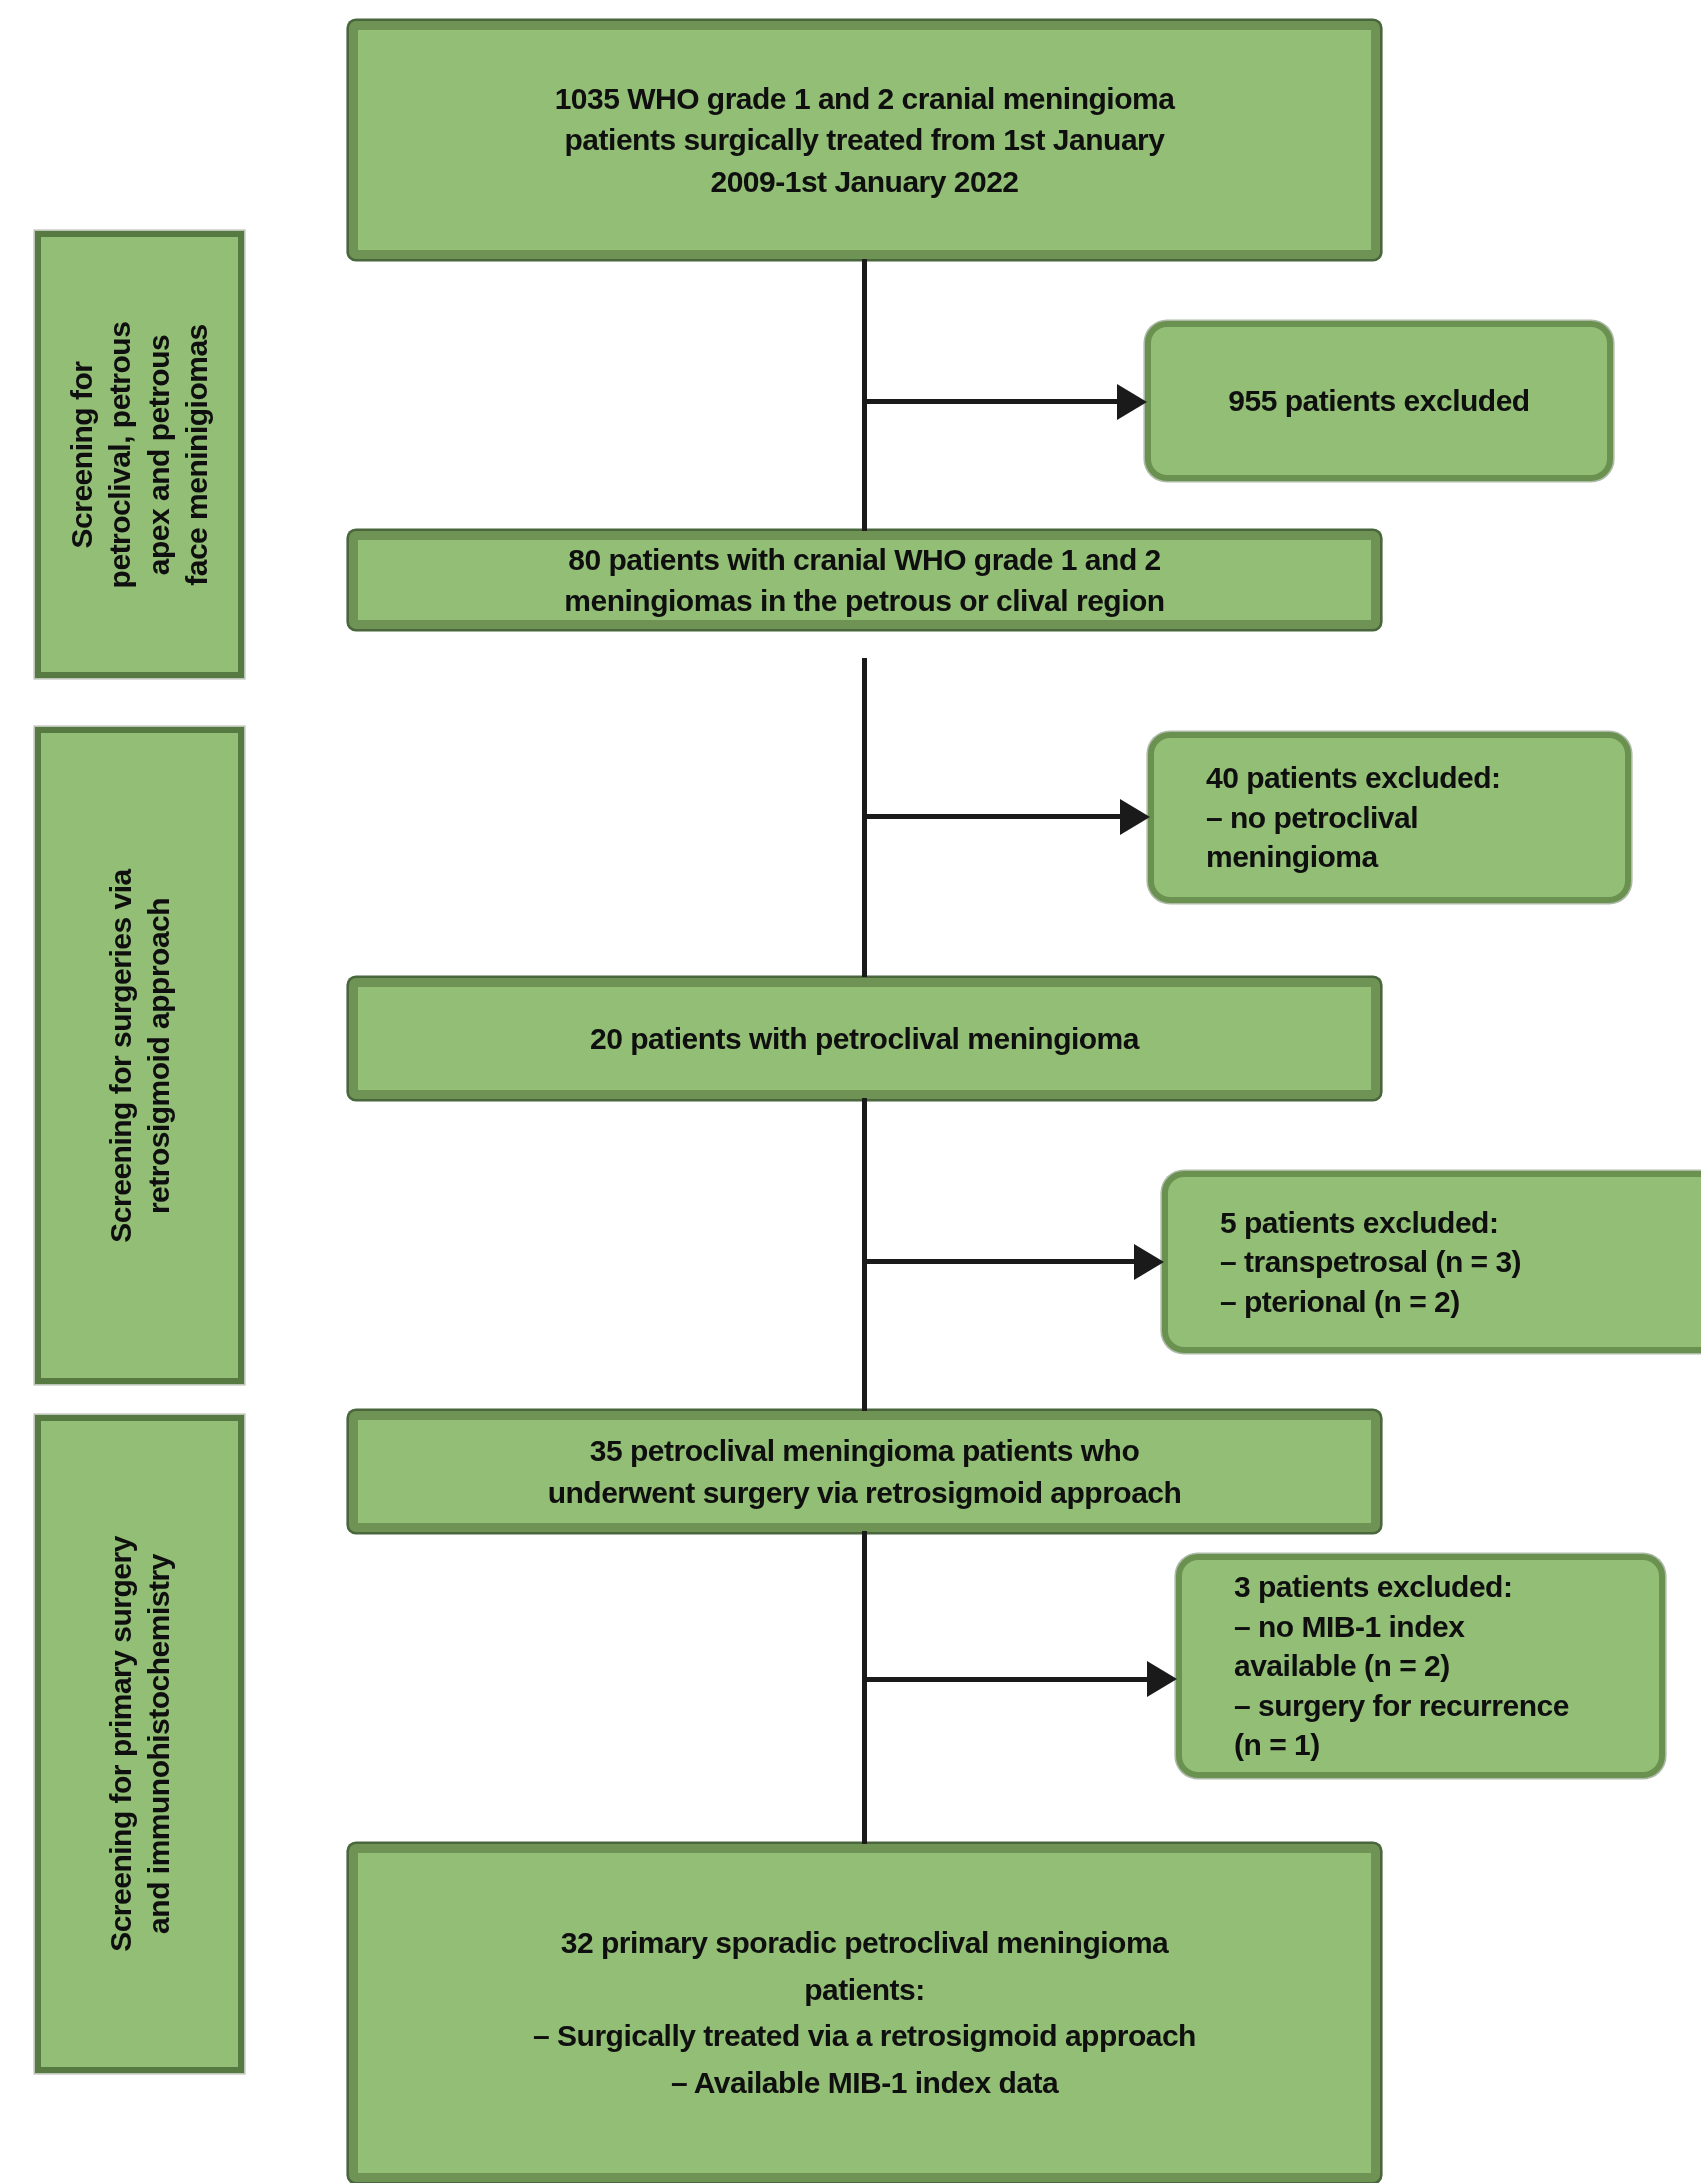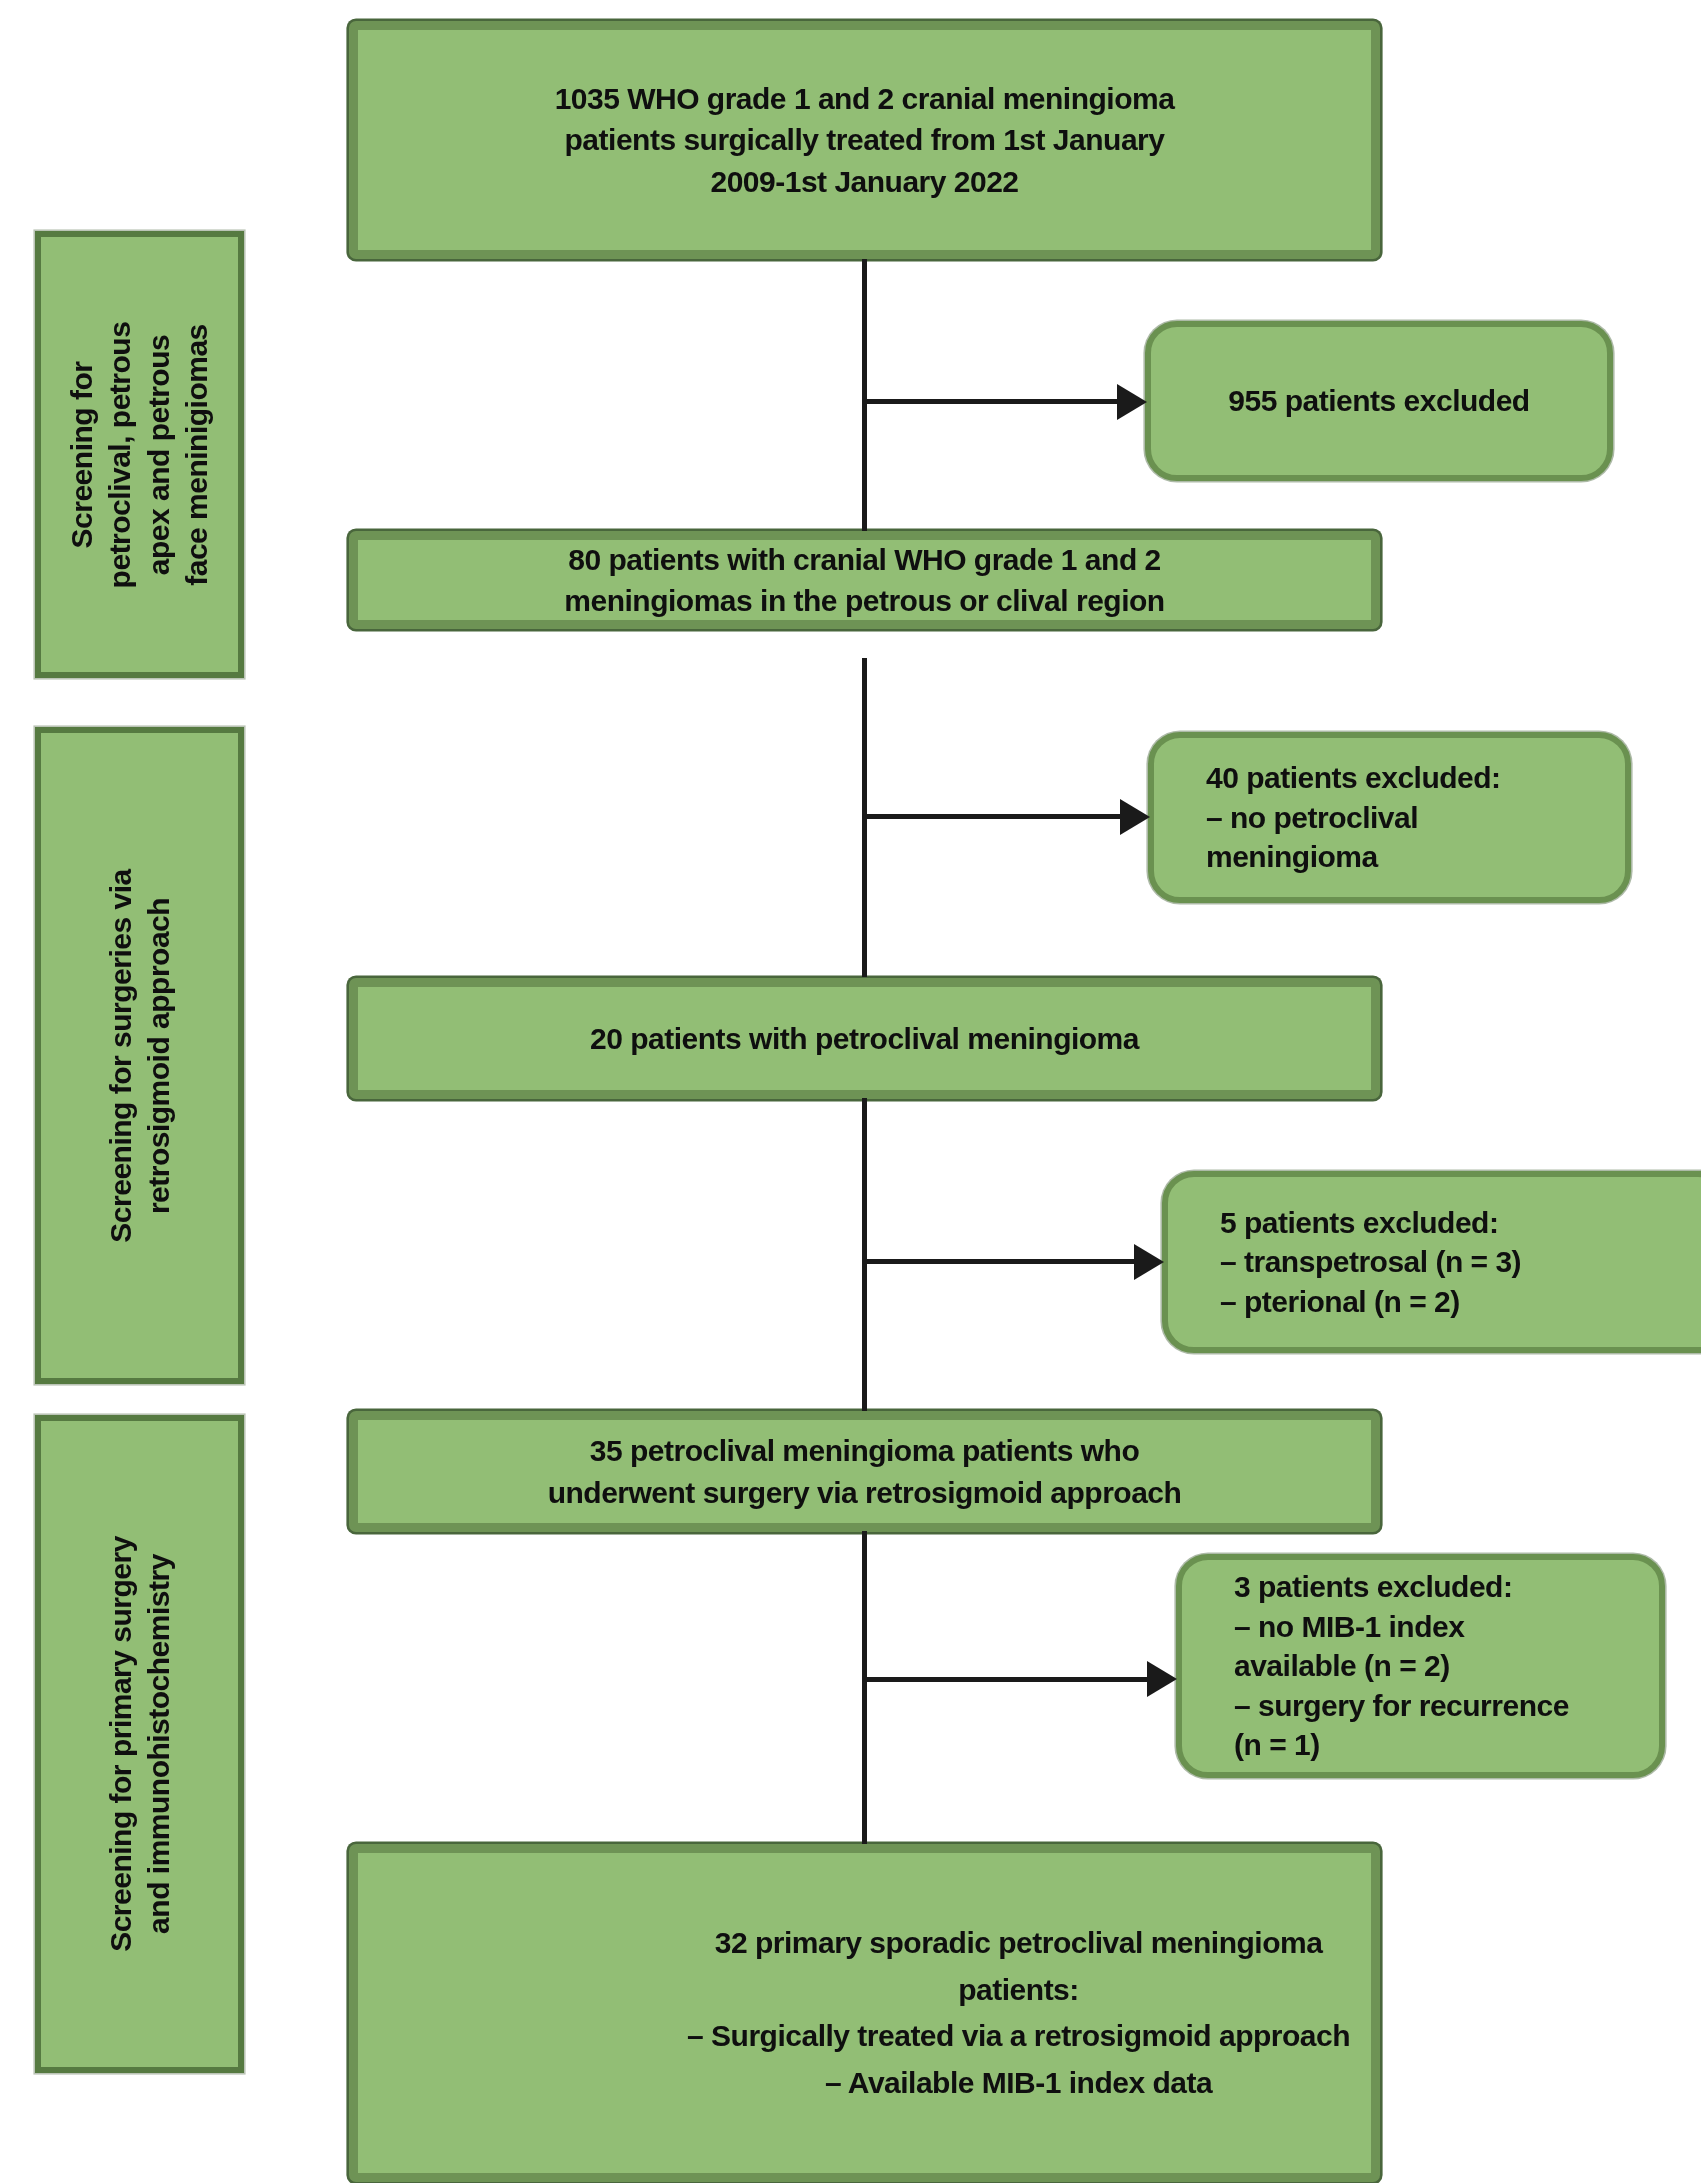--- a/index.html
+++ b/index.html
@@ -25,7 +25,7 @@
   
   .exclbox{
     position:absolute;box-sizing:border-box;
-    background:#92be75;border:6.3px solid #6a9150;border-radius:32px;
+    background:#92be75;border:6.3px solid #6a9150;border-radius:22px;
     box-shadow:0 0 0 1.6px rgba(73,102,60,.45);
     display:flex;align-items:center;justify-content:center;
     text-align:center;font-size:30px;line-height:1.32;letter-spacing:-0.5px;

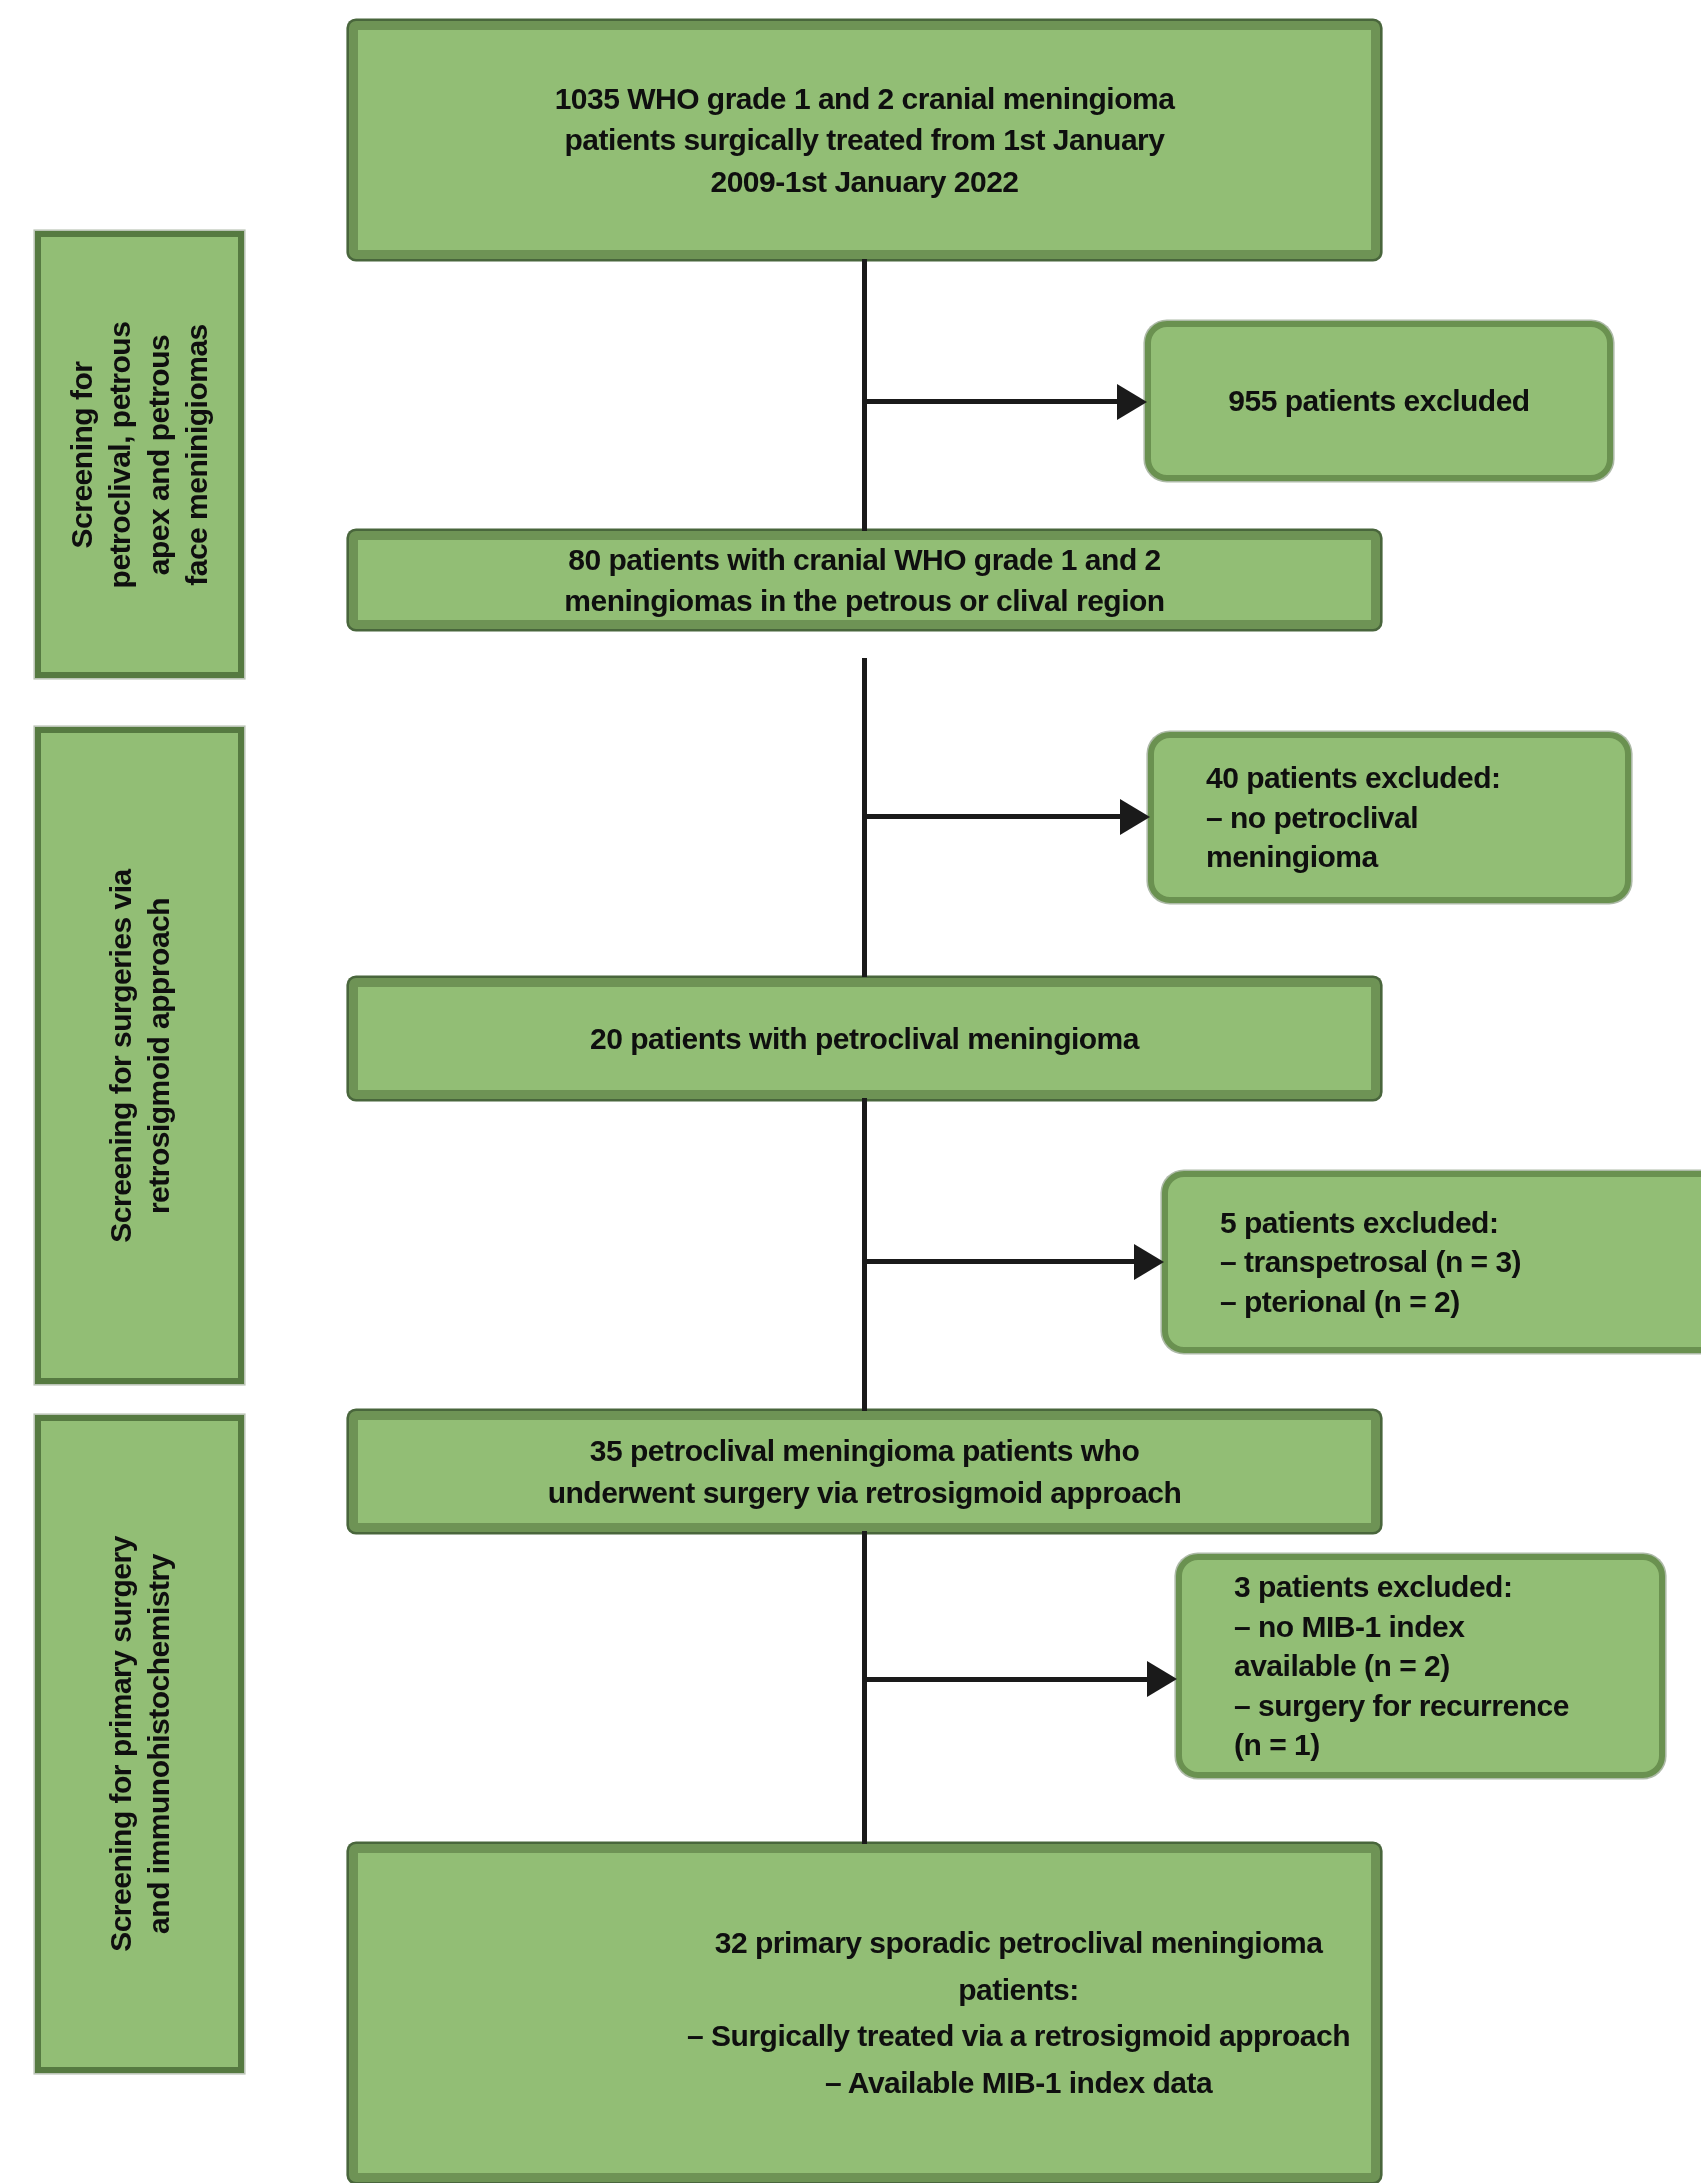--- a/index.html
+++ b/index.html
@@ -21,7 +21,7 @@
   #box-80{top:531px;height:98px;}
   #box-40{top:978px;height:121px;}
   #box-35{top:1411px;height:121px;}
-  #box-32{top:1844px;height:338px;line-height:1.55;justify-content:flex-end;}
+  #box-32{top:1844px;height:338px;line-height:1.55;}
   
   .exclbox{
     position:absolute;box-sizing:border-box;

